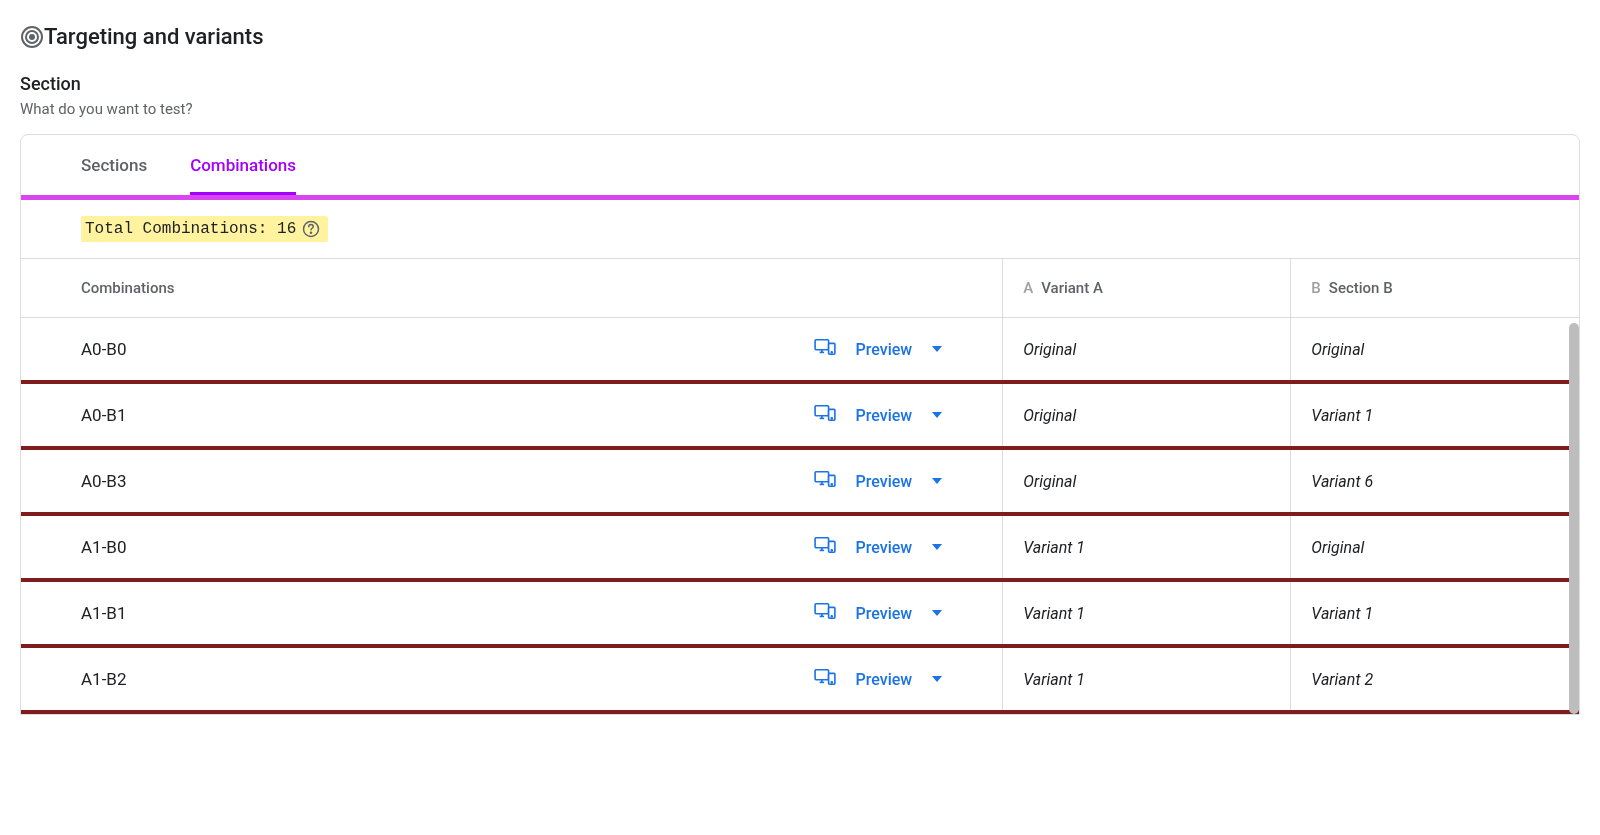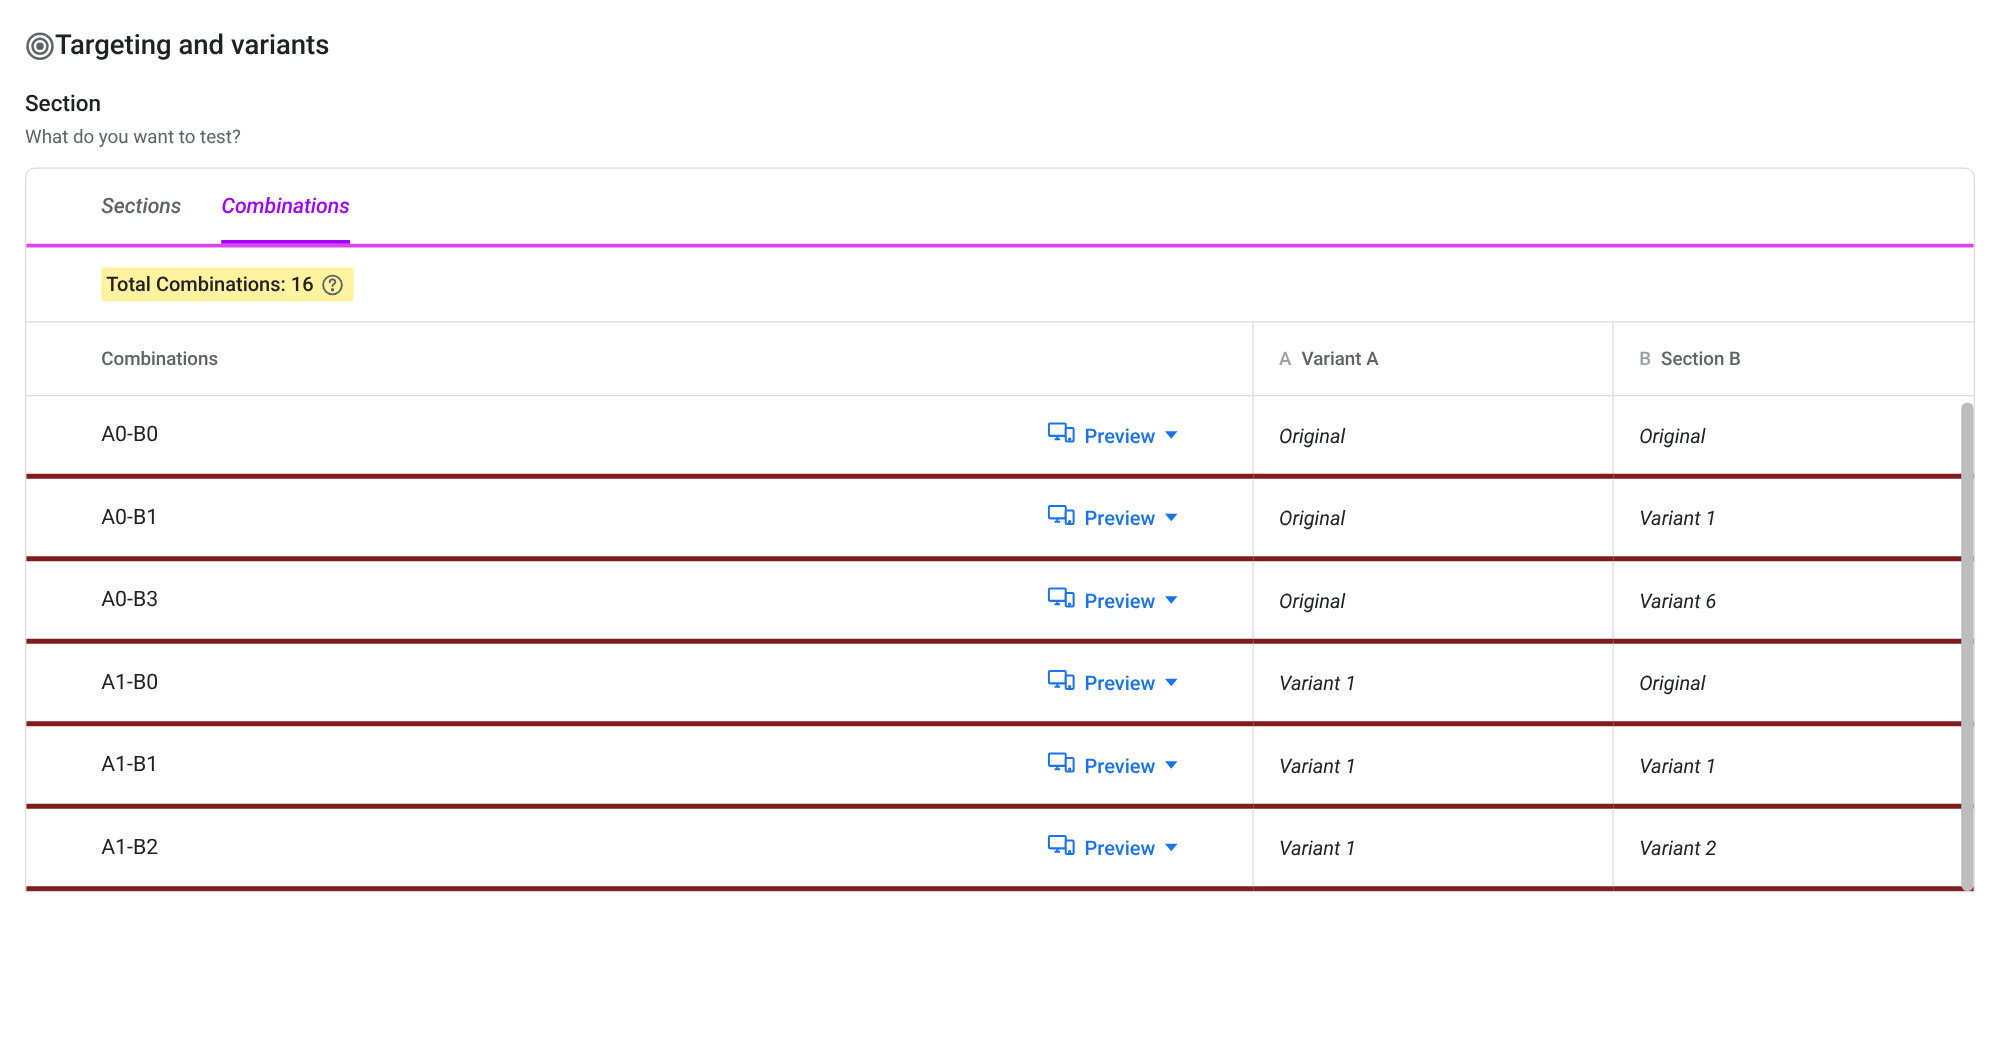--- a/index.html
+++ b/index.html
@@ -51,10 +51,9 @@
     }
     .tabs {
       display: flex;
-      gap: 32px;
+      gap: 43px;
       padding: 0 60px;
-      border-bottom: 3px solid #d946ef;
-      font-style: italic;
+      border-bottom: 5px solid #d946ef;
     }
     .tab {
       padding: 20px 0;

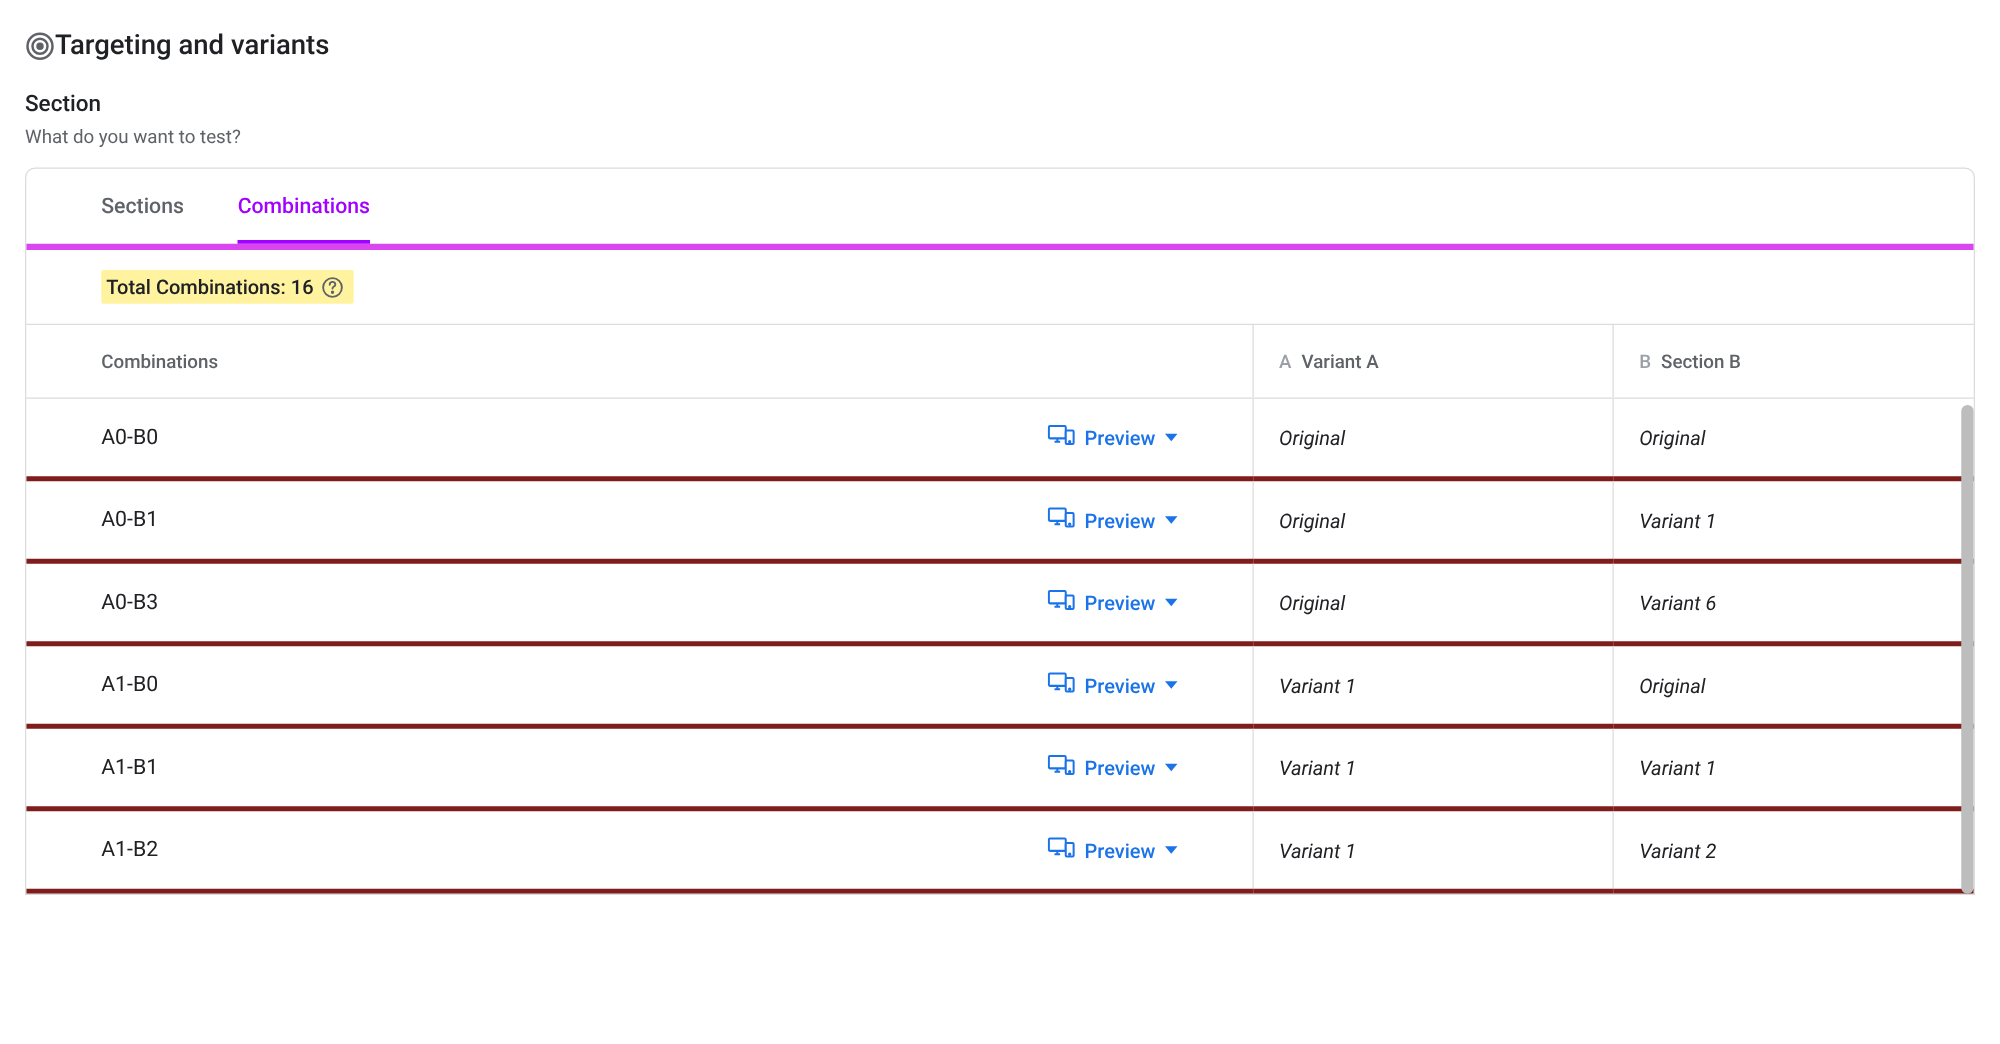--- a/index.html
+++ b/index.html
@@ -78,6 +78,7 @@
     .total-row {
       padding: 16px 60px;
       border-bottom: 1px solid #dadce0;
+      font-family: Liberation Mono, monospace;
     }
     .highlight {
       background: #fff3a0;

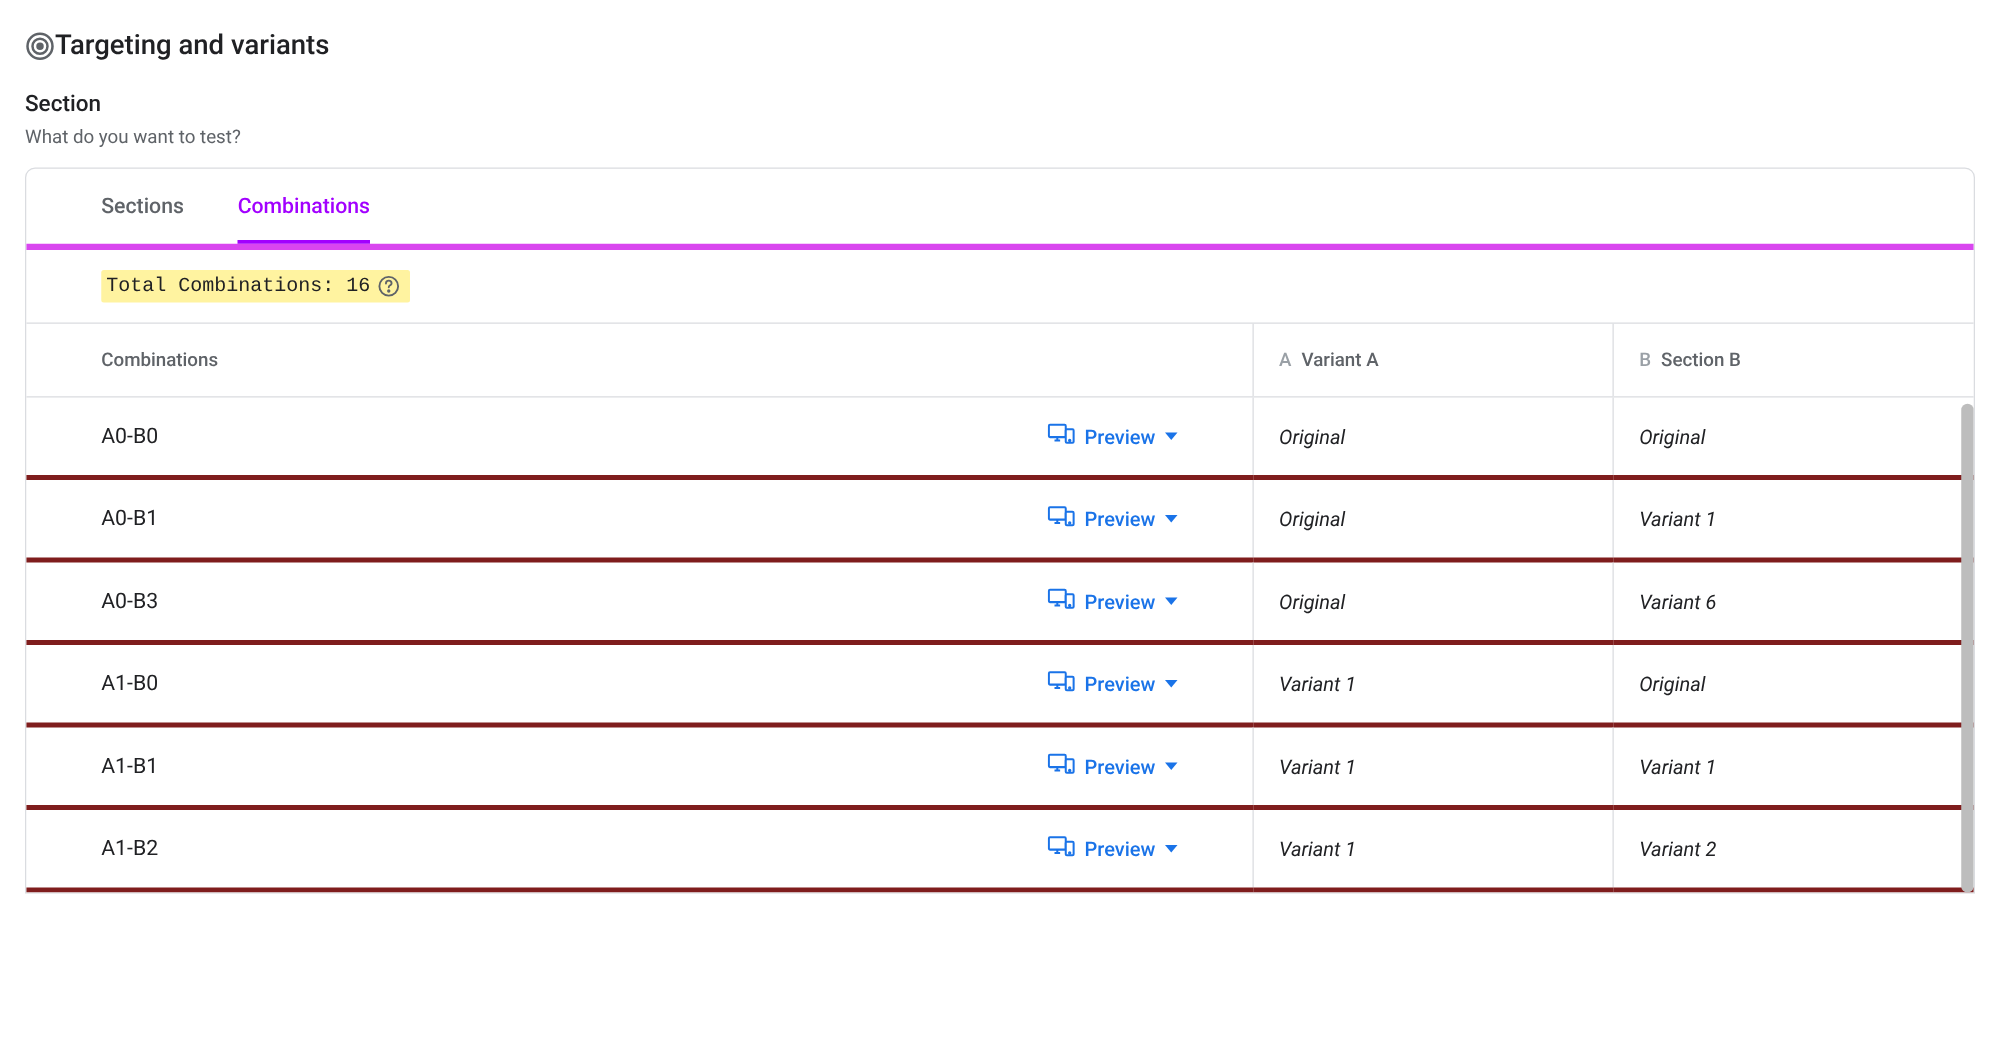--- a/index.html
+++ b/index.html
@@ -153,7 +153,7 @@
     .preview-btn {
       display: inline-flex;
       align-items: center;
-      gap: 8px;
+      gap: 20px;
       color: #1a73e8;
       font-size: 16px;
       font-weight: 500;

